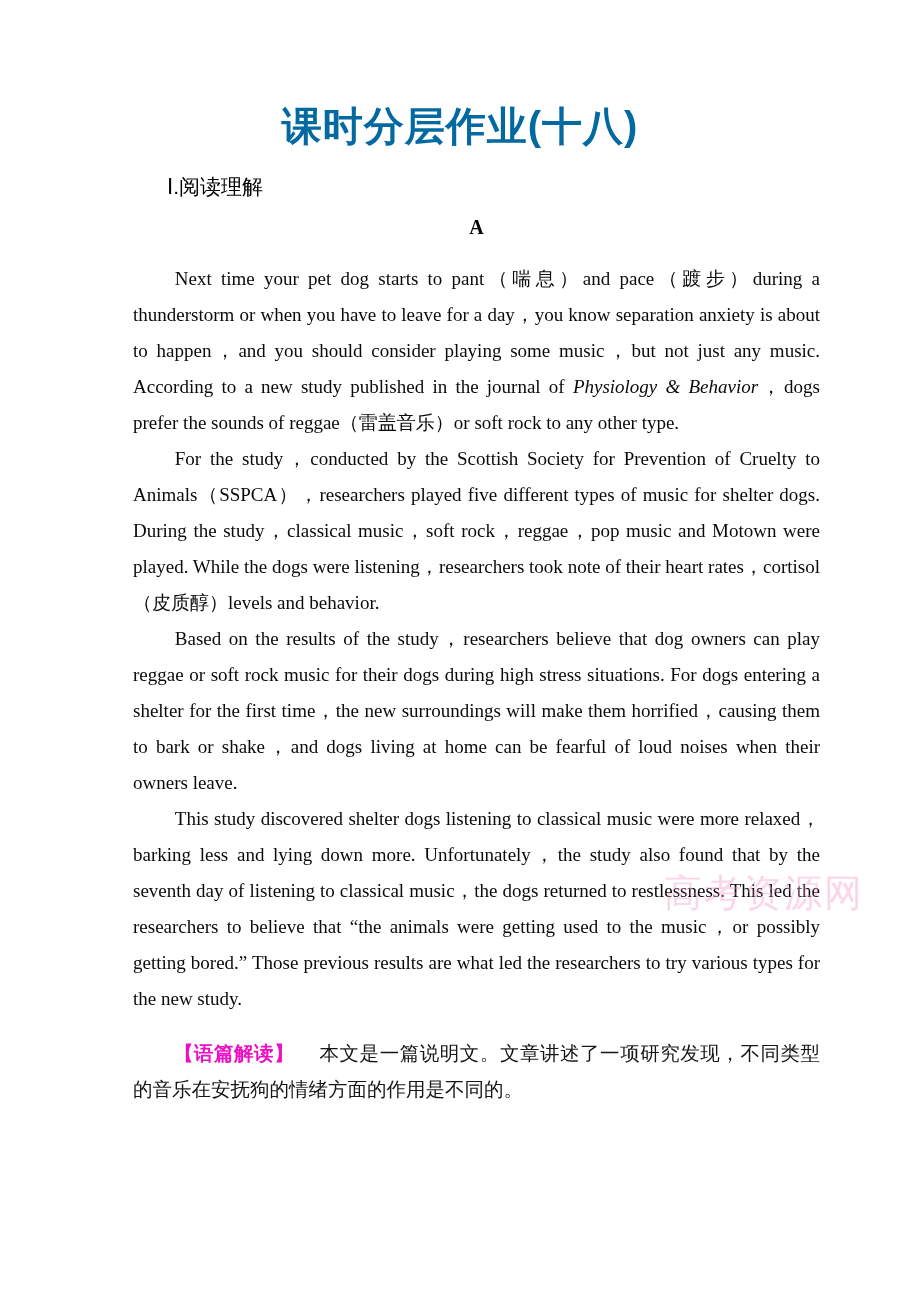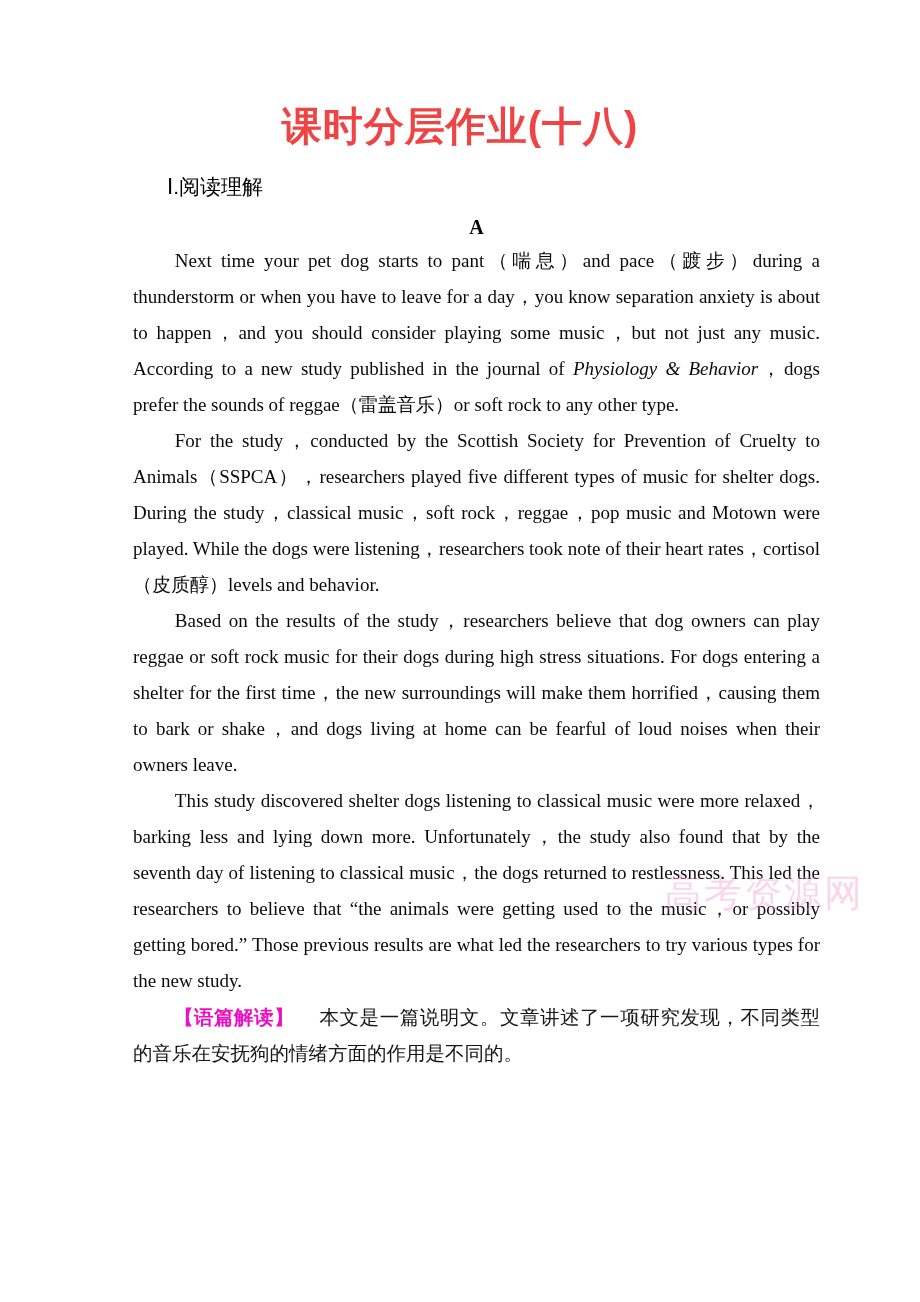--- a/index.html
+++ b/index.html
@@ -20,7 +20,7 @@
     font-size: 40px;
     line-height: 44px;
     letter-spacing: 1px;
-    color: #ef4444;
+    color: #0369a1;
   }
   .content {
     margin-left: 133px;

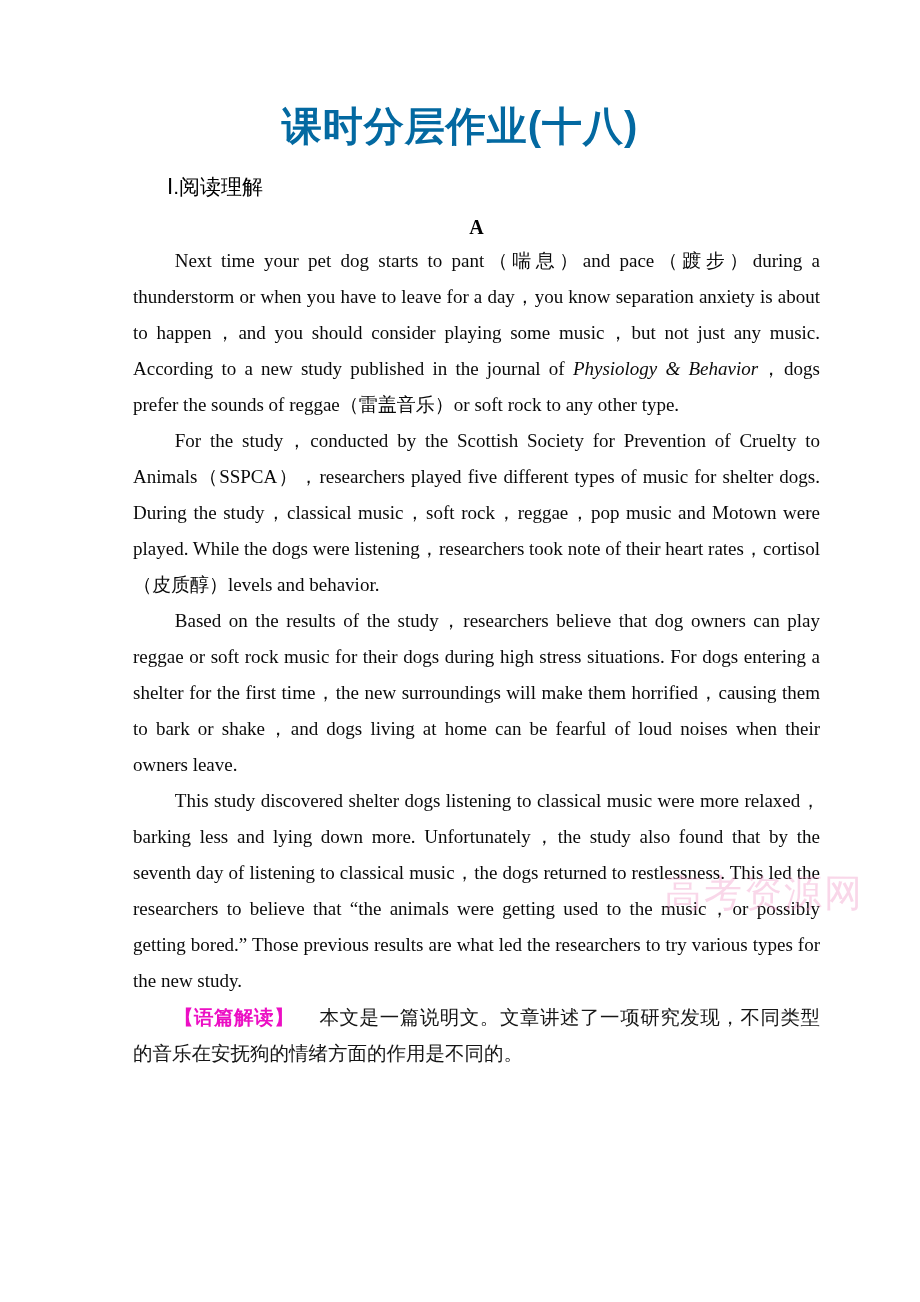--- a/index.html
+++ b/index.html
@@ -45,7 +45,7 @@
     color: #000000;
   }
   .passage {
-    margin-top: 3px;
+    margin-top: 21px;
     font-family: "Liberation Serif", "DejaVu Serif", serif;
     font-size: 19px;
     line-height: 36px;

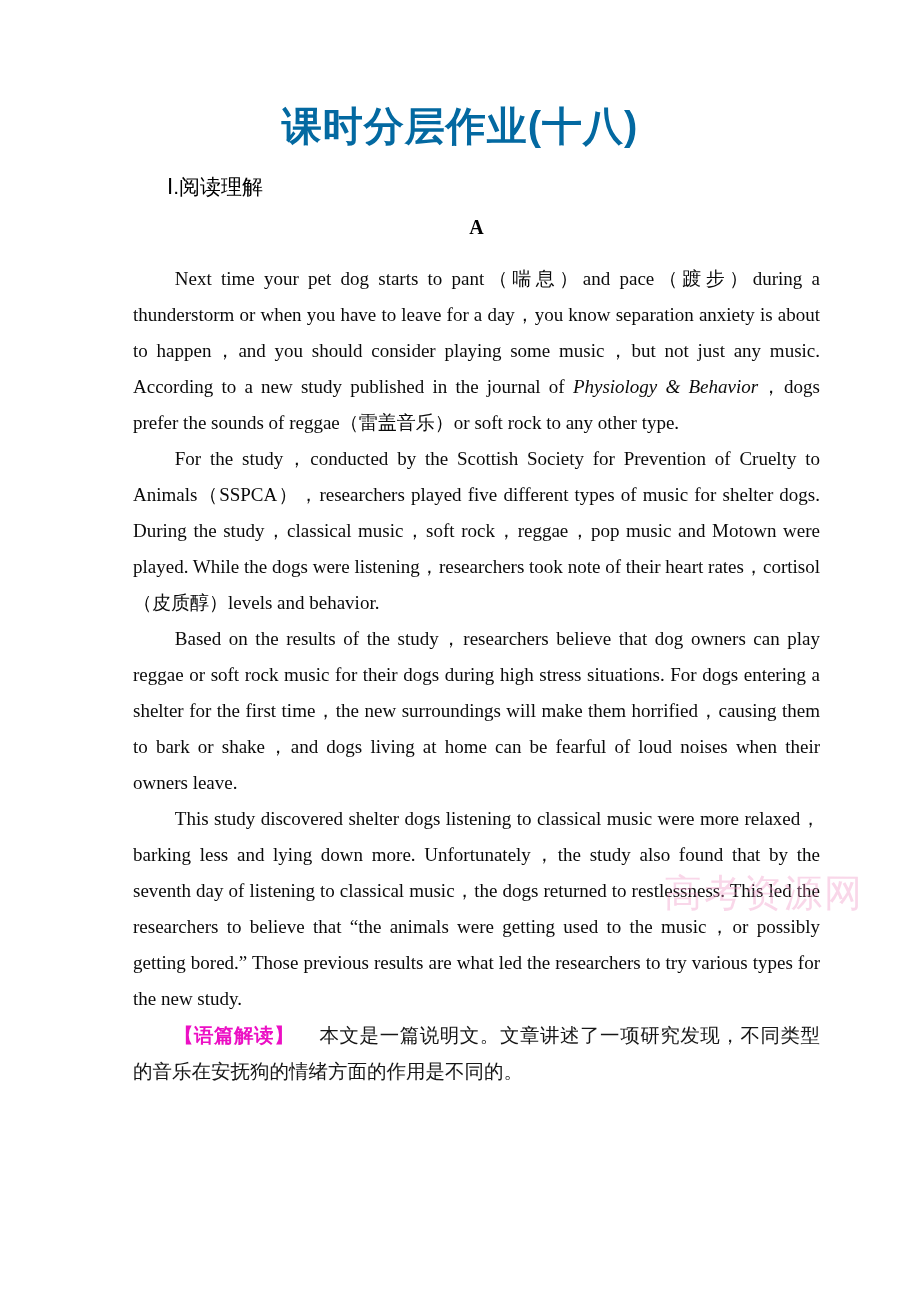--- a/index.html
+++ b/index.html
@@ -59,7 +59,7 @@
     font-style: italic;
   }
   .analysis {
-    margin-top: 0;
+    margin-top: 18px;
     font-family: "Liberation Sans", "DejaVu Sans", sans-serif;
     font-size: 19.5px;
     line-height: 36px;

